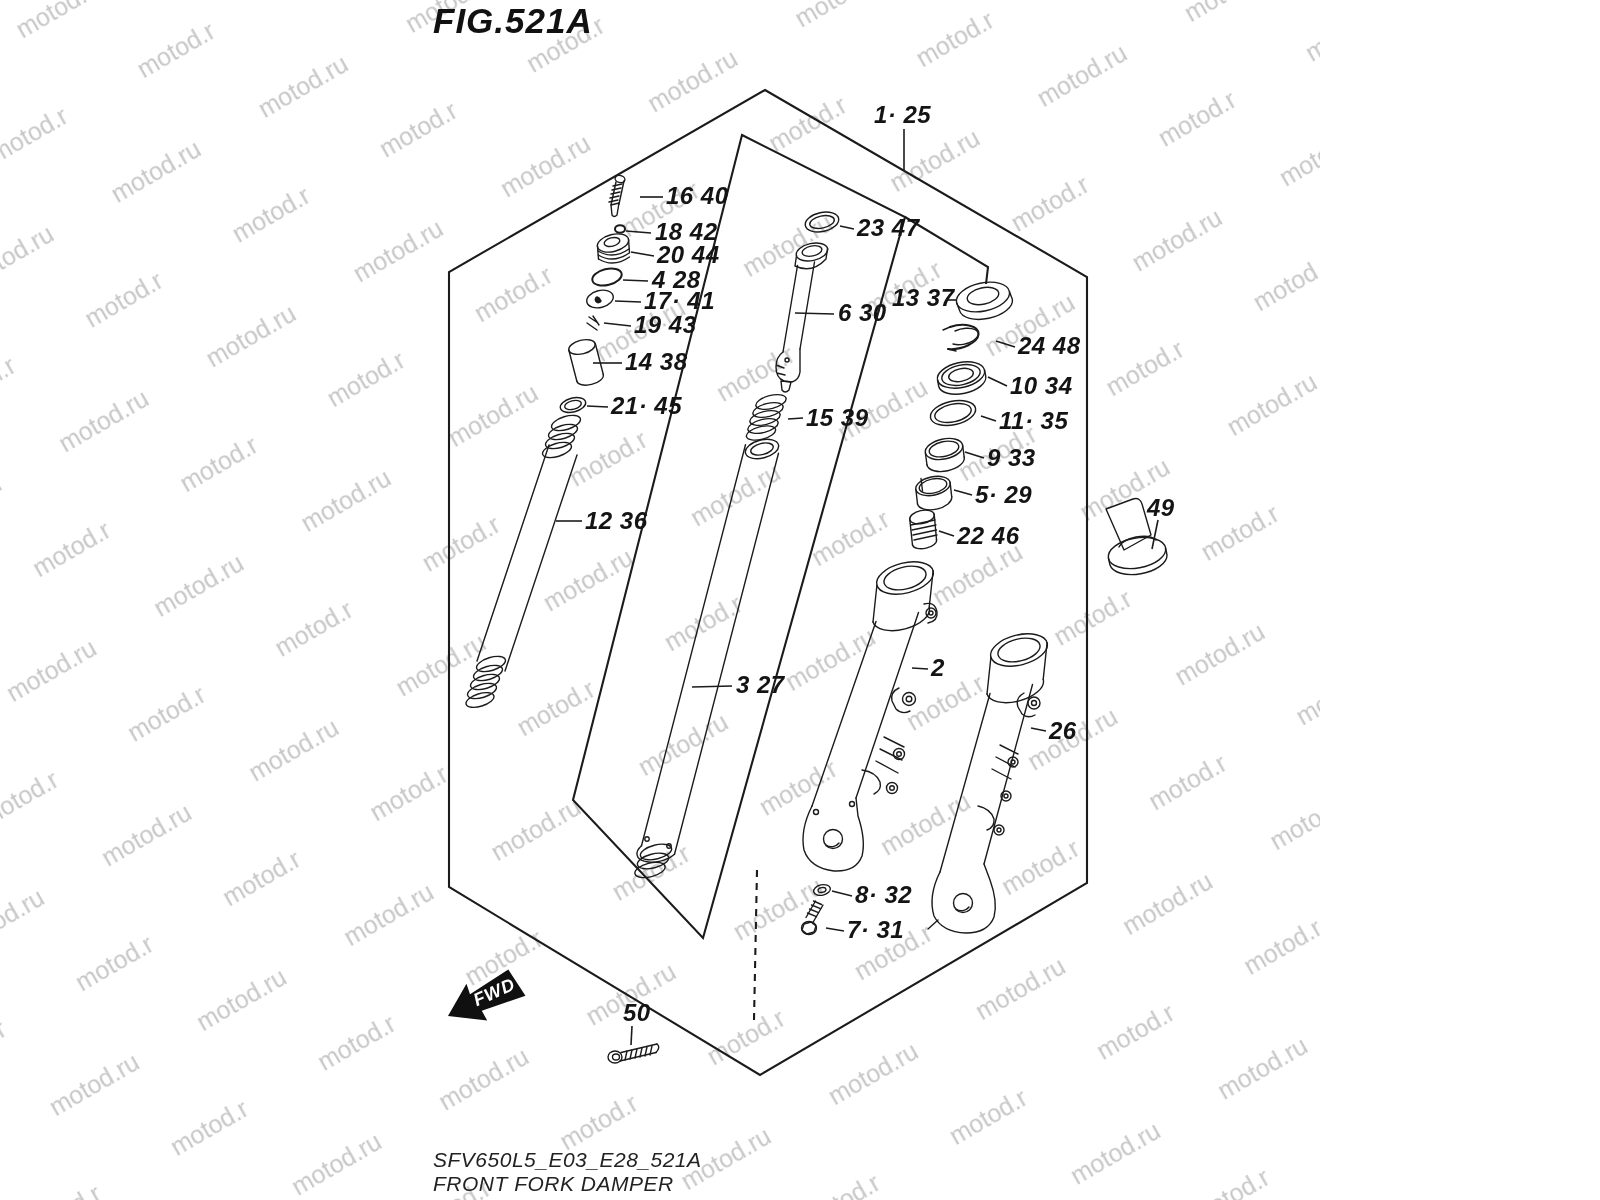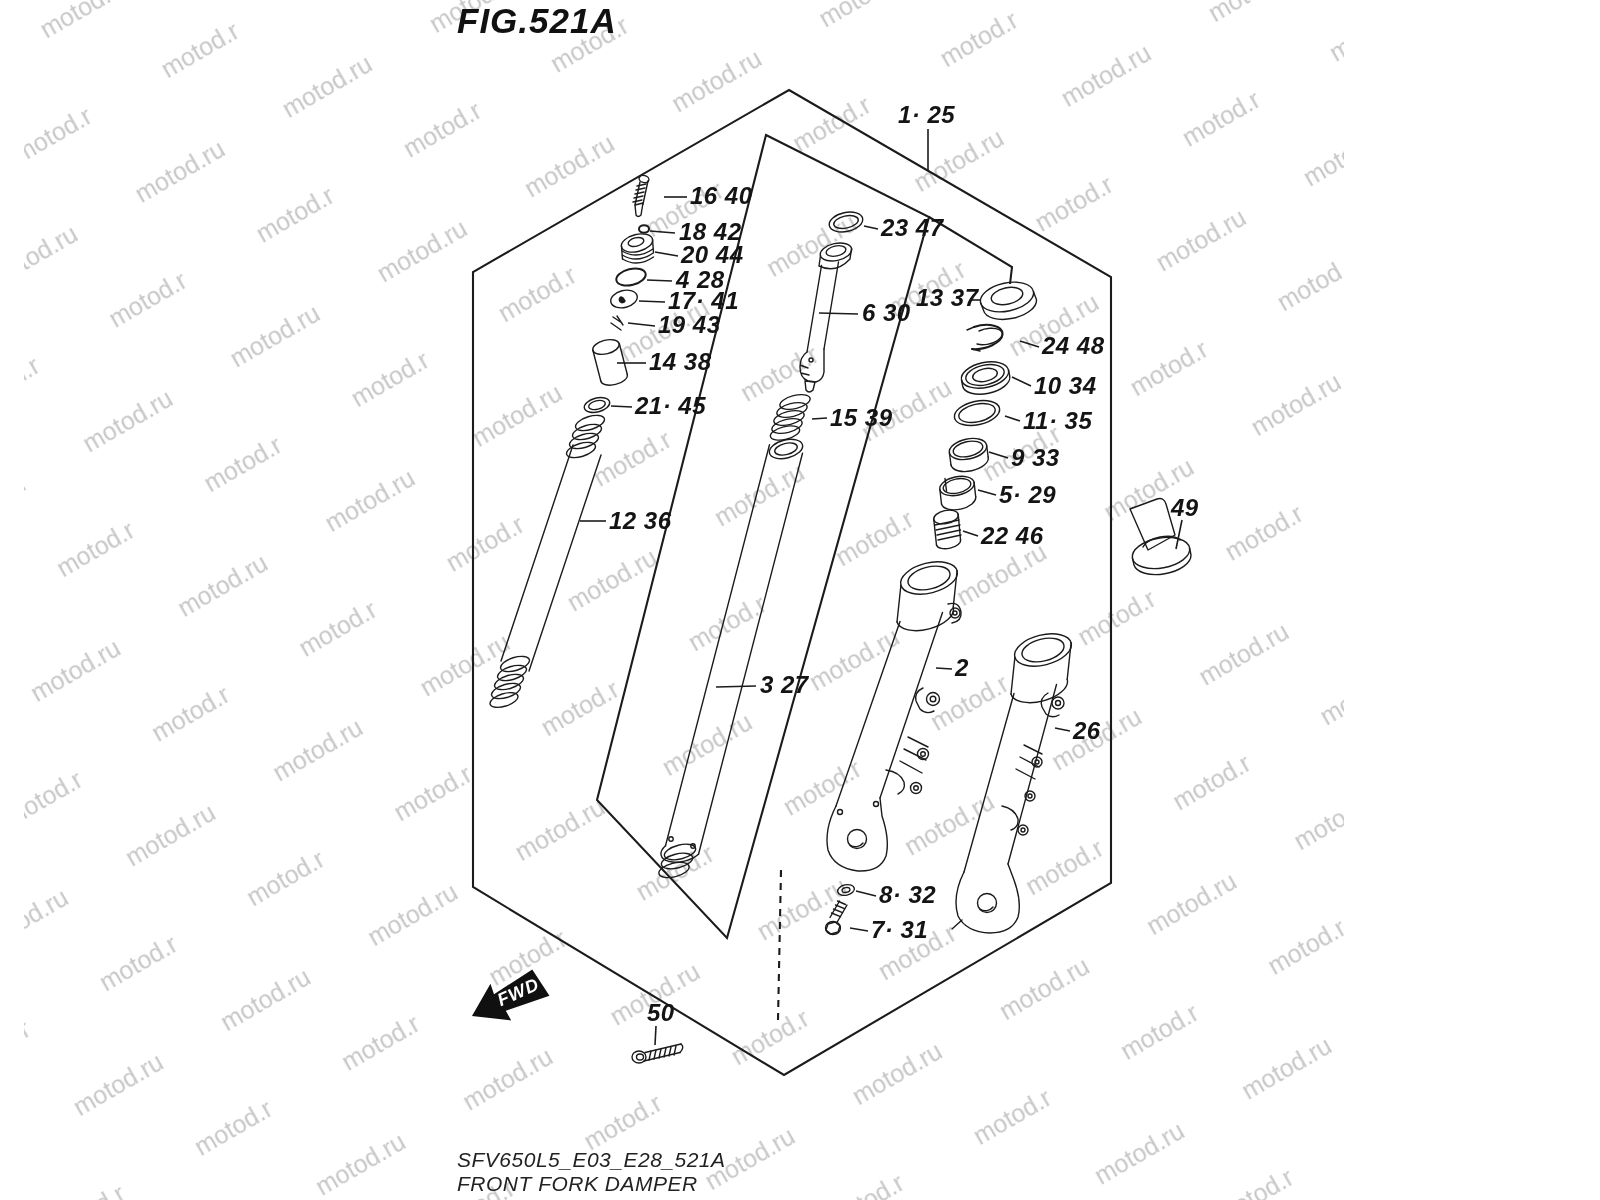--- a/index.html
+++ b/index.html
@@ -3,7 +3,7 @@
 <meta charset="utf-8">
 <style>
   html,body { margin:0; padding:0; background:#ffffff; }
-  .stage { position:relative; width:1320px; height:1200px; background:#ffffff; overflow:hidden;padding-left:24px; }
+  .stage { position:relative; width:1320px; height:1200px; background:#ffffff; overflow:hidden; }
   svg { display:block; }
   .ln   { fill:none; stroke:#1b1b1b; stroke-width:2; stroke-linecap:round; stroke-linejoin:round; }
   .lnth { fill:none; stroke:#1b1b1b; stroke-width:1.4; stroke-linecap:round; stroke-linejoin:round; }

